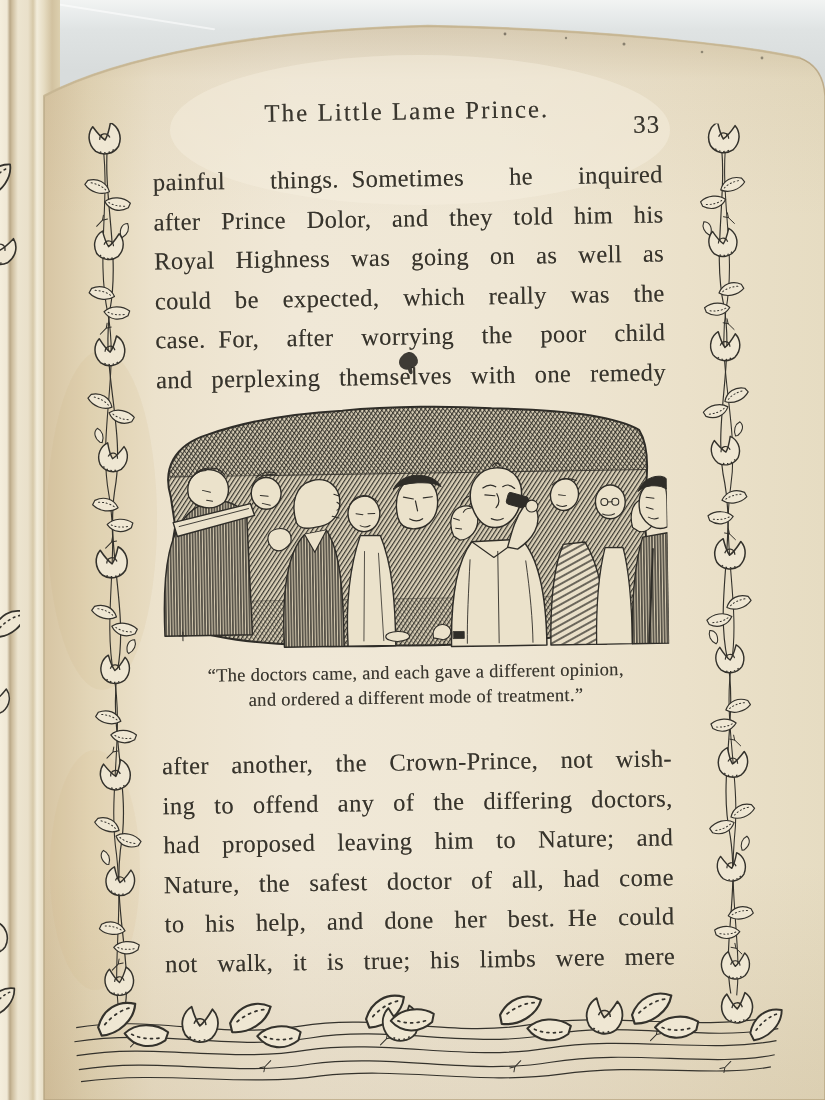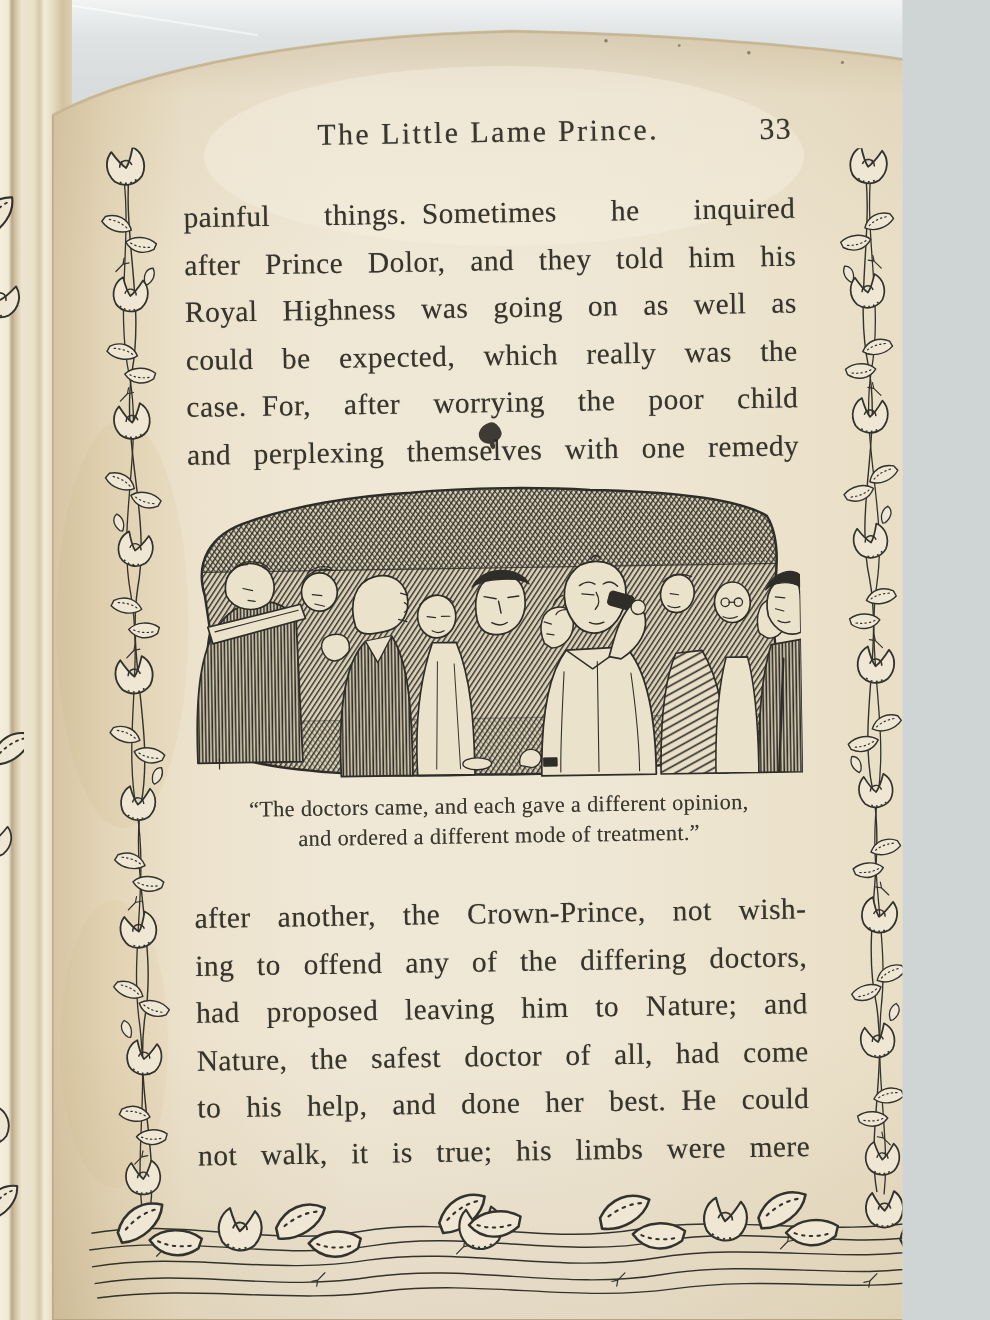--- a/index.html
+++ b/index.html
@@ -3,7 +3,7 @@
 <meta charset="utf-8">
 <style>
   html,body{margin:0;padding:0;background:#cfd4d4;}
-  .photo{position:relative;width:752px;height:1100px;overflow:hidden;
+  .photo{position:relative;width:825px;height:1100px;overflow:hidden;
     background:linear-gradient(180deg,#f2f4f3 0,#eaeded 12px,#dfe3e3 30px,#d8dcdc 70px,#dde1e1 100%);
     font-family:"Liberation Serif","DejaVu Serif",serif;}
   .scratch{position:absolute;left:46px;top:15px;width:170px;height:2px;background:rgba(255,255,255,.55);

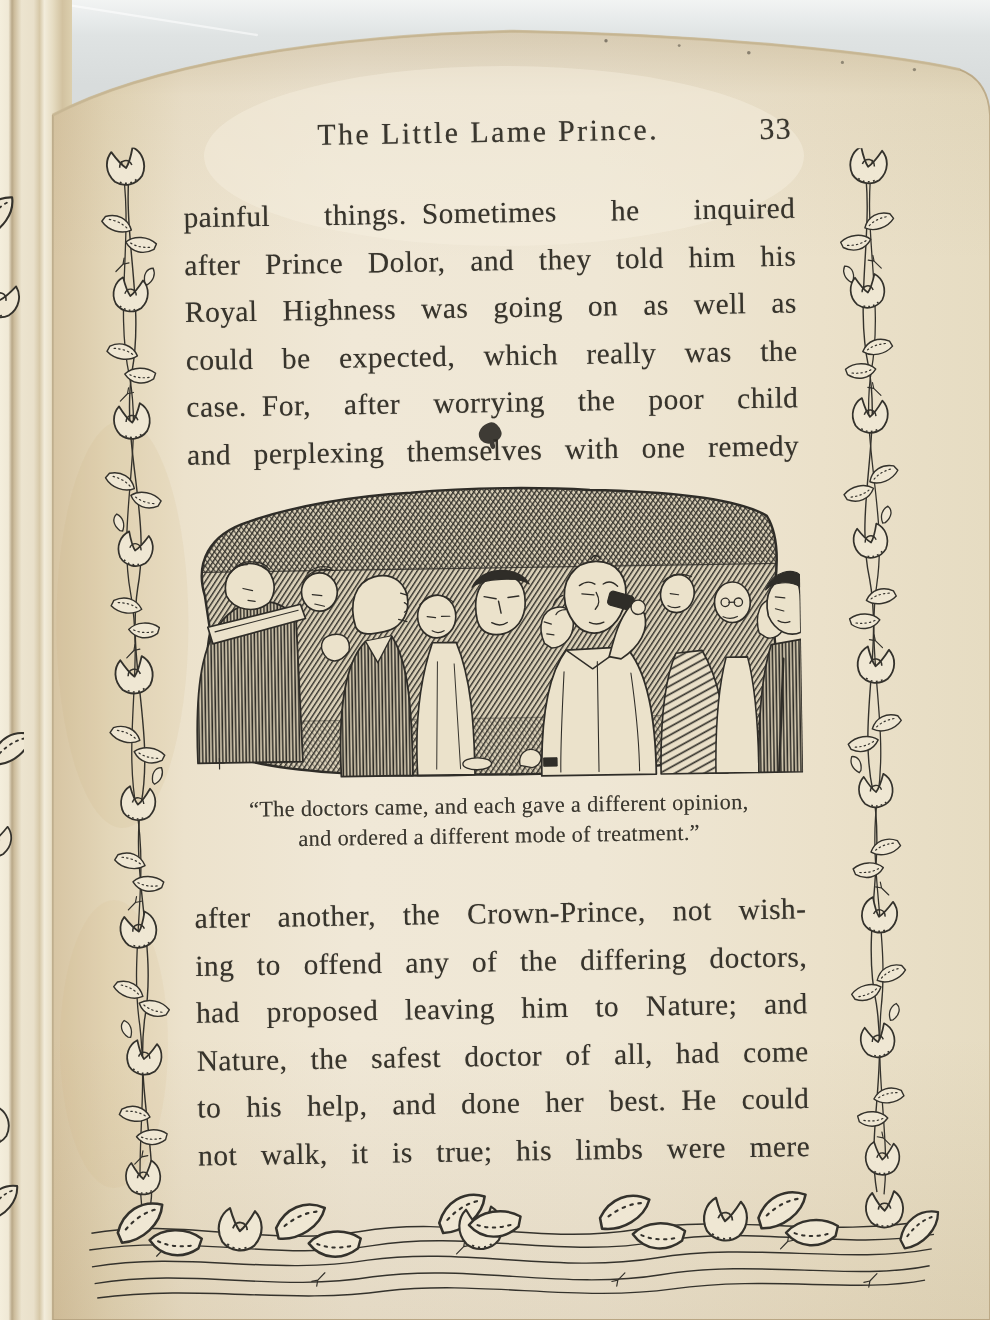--- a/index.html
+++ b/index.html
@@ -16,7 +16,7 @@
     transform:rotate(-0.9deg);transform-origin:50% 40%;color:#37342c;}
   .hdr{position:absolute;top:97px;left:113px;width:510px;text-align:center;
     font-size:25px;letter-spacing:2px;color:#3a372f;text-shadow:0 0 .6px rgba(45,42,35,.55);}
-  .hdr .num{position:absolute;right:2px;top:1px;letter-spacing:1px;margin-left:12px;}
+  .hdr .num{position:absolute;right:2px;top:17px;letter-spacing:1px;margin-left:12px;}
   .para{position:absolute;left:113px;width:510px;font-size:24.5px;line-height:39.5px;
     word-spacing:2px;letter-spacing:.4px;text-shadow:0 0 .6px rgba(45,42,35,.5);}
   .para .tline{text-align:justify;text-align-last:justify;}

